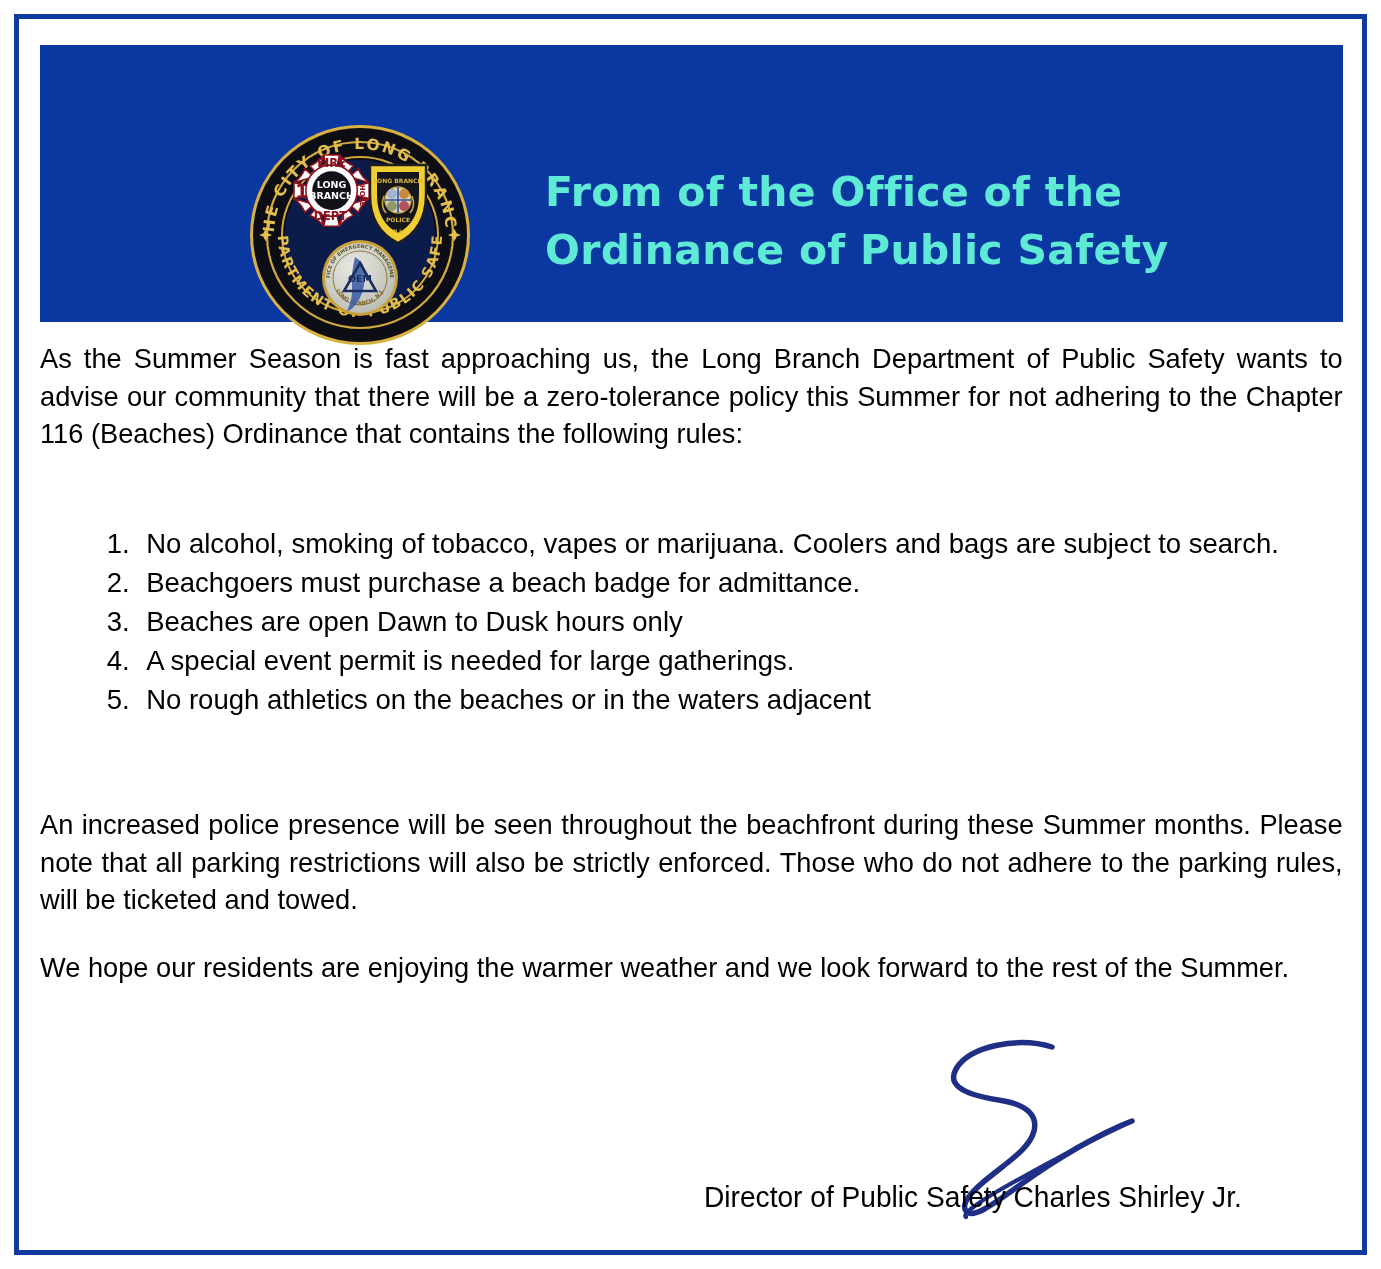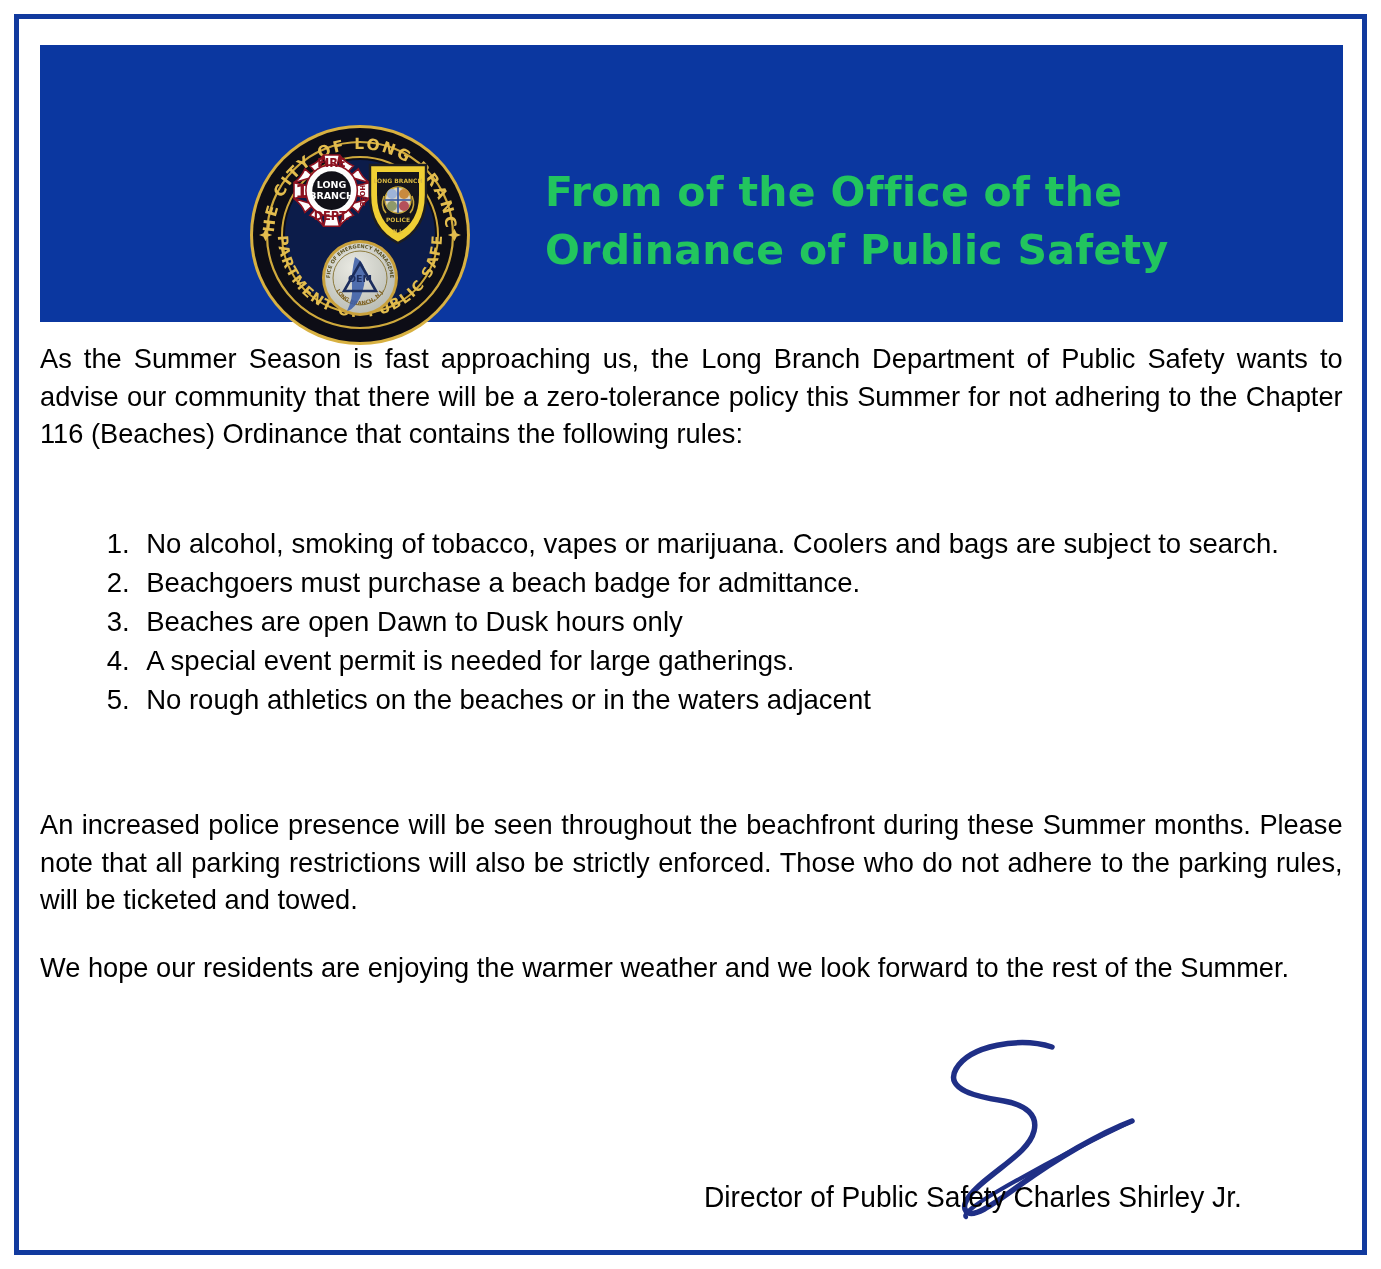--- a/index.html
+++ b/index.html
@@ -59,7 +59,7 @@
     left: 505px;
     top: 118px;
     width: 760px;
-    color: #22c55e;
+    color: #5eead4;
     font-family: "DejaVu Sans", sans-serif;
     font-size: 41px;
     font-weight: bold;

